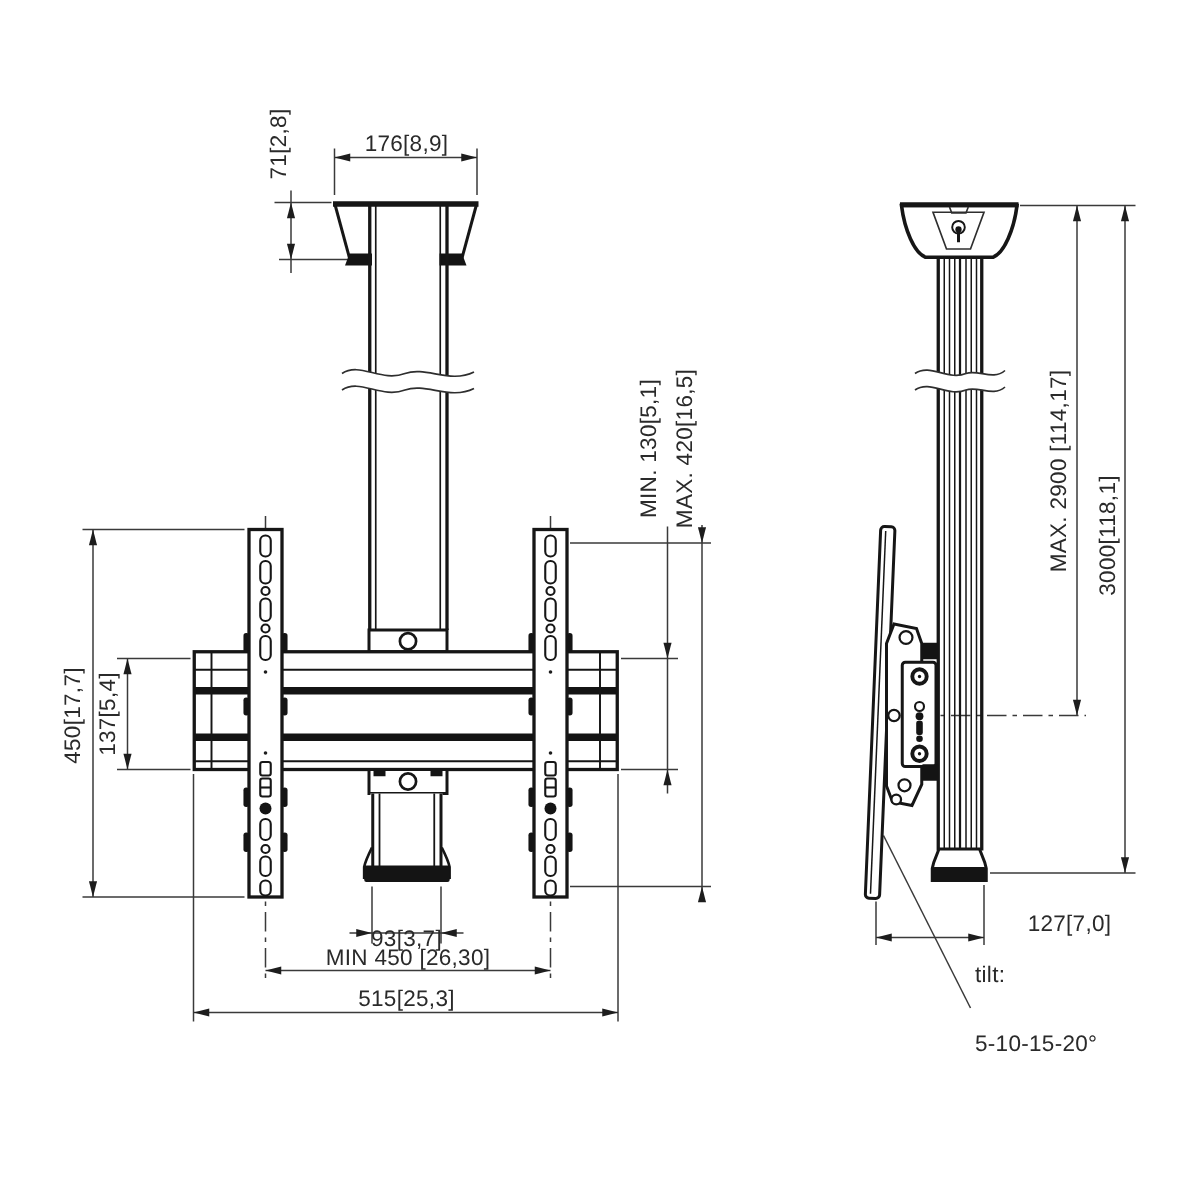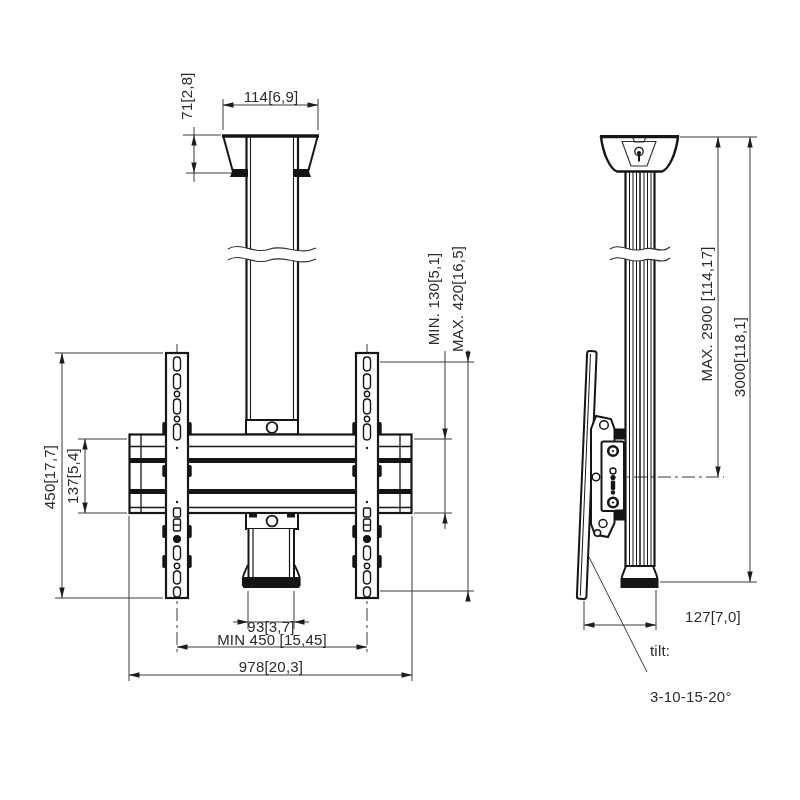--- a/index.html
+++ b/index.html
@@ -264,7 +264,7 @@
 </svg>
 
 <div class="dim-label v" style="left:186px;top:96px">71[2,8]</div>
-<div class="dim-label" style="left:271px;top:96px">114[6,9]</div>
+<div class="dim-label" style="left:271px;top:96px">176[8,9]</div>
 <div class="dim-label v" style="left:433px;top:299px">MIN. 130[5,1]</div>
 <div class="dim-label v" style="left:457px;top:299px">MAX. 420[16,5]</div>
 <div class="dim-label v" style="left:49px;top:477px">450[17,7]</div>

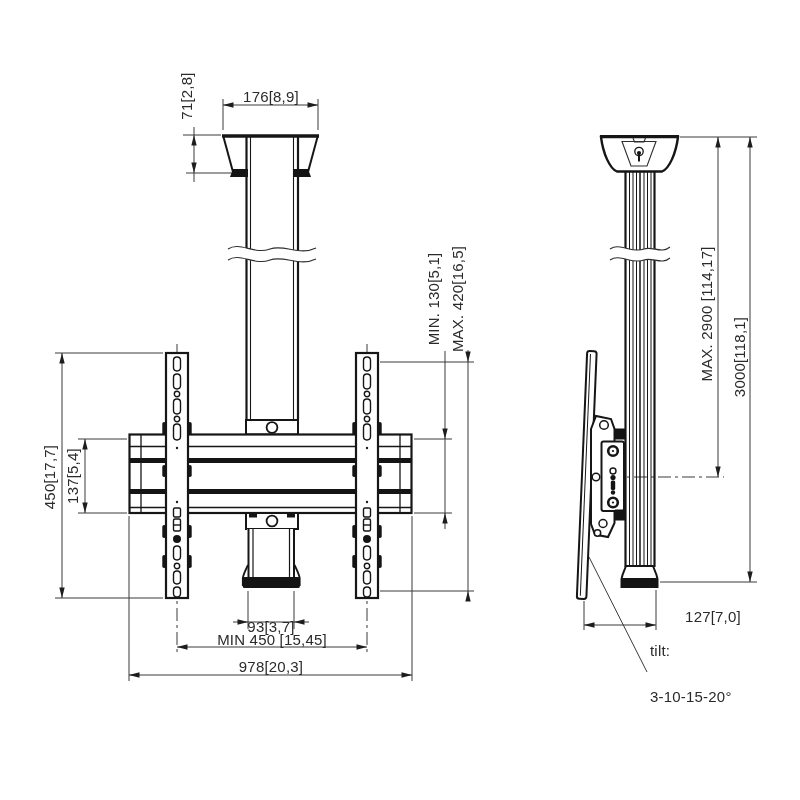--- a/index.html
+++ b/index.html
@@ -270,7 +270,7 @@
 <div class="dim-label v" style="left:49px;top:477px">450[17,7]</div>
 <div class="dim-label v" style="left:72px;top:476px">137[5,4]</div>
 <div class="dim-label" style="left:271px;top:626px">93[3,7]</div>
-<div class="dim-label" style="left:272px;top:639px">MIN 450 [15,45]</div>
+<div class="dim-label" style="left:272px;top:639px">MIN 450 [26,30]</div>
 <div class="dim-label" style="left:271px;top:666px">978[20,3]</div>
 <div class="dim-label v" style="left:706px;top:314px">MAX. 2900 [114,17]</div>
 <div class="dim-label v" style="left:739px;top:357px">3000[118,1]</div>

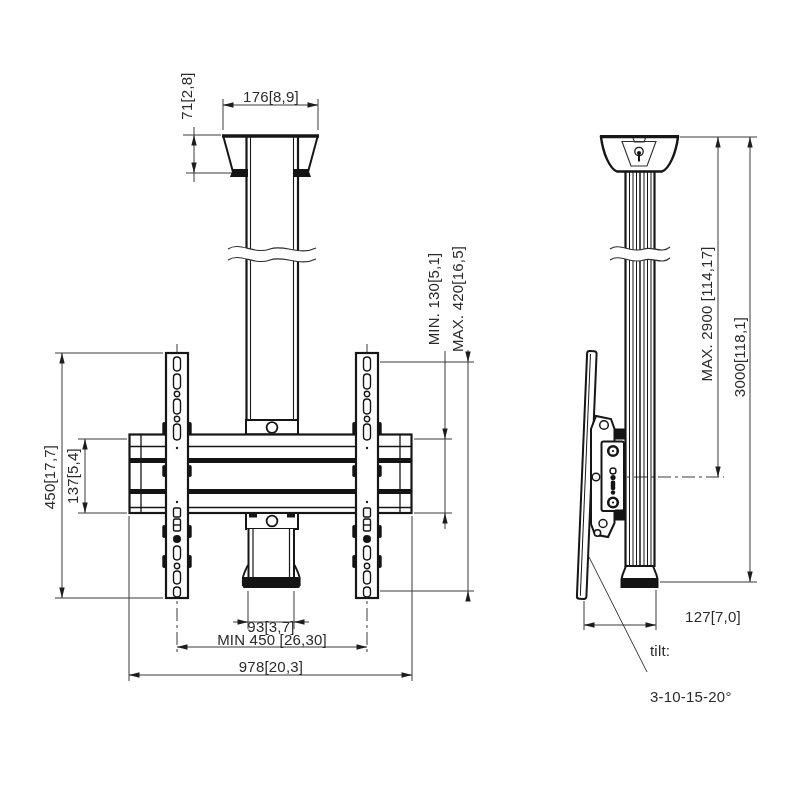--- a/index.html
+++ b/index.html
@@ -271,7 +271,7 @@
 <div class="dim-label v" style="left:72px;top:476px">137[5,4]</div>
 <div class="dim-label" style="left:271px;top:626px">93[3,7]</div>
 <div class="dim-label" style="left:272px;top:639px">MIN 450 [26,30]</div>
-<div class="dim-label" style="left:271px;top:666px">978[20,3]</div>
+<div class="dim-label" style="left:271px;top:666px">515[25,3]</div>
 <div class="dim-label v" style="left:706px;top:314px">MAX. 2900 [114,17]</div>
 <div class="dim-label v" style="left:739px;top:357px">3000[118,1]</div>
 <div class="dim-label" style="left:713px;top:616px">127[7,0]</div>

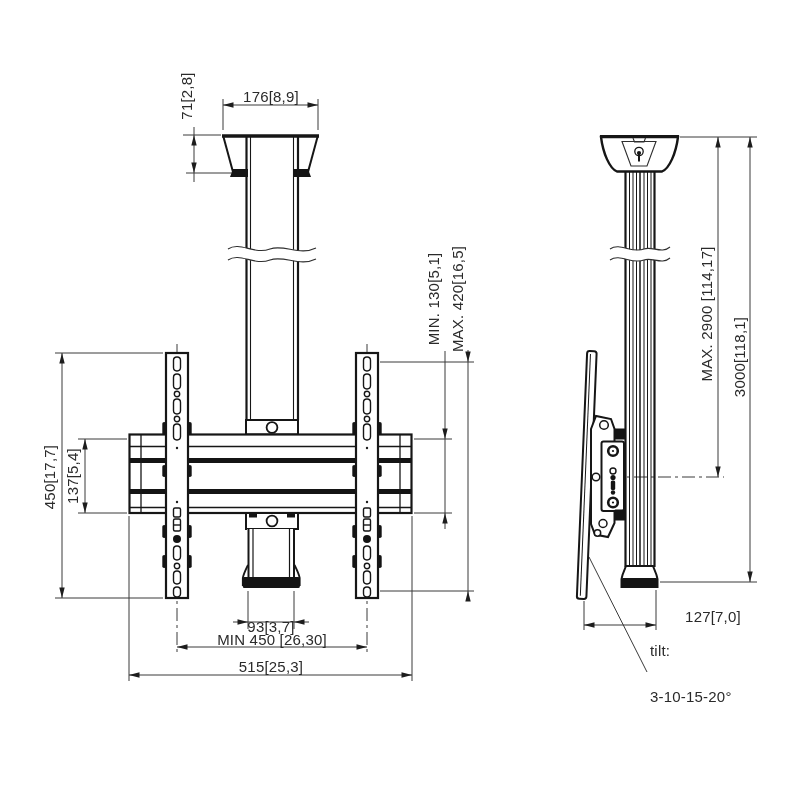--- a/index.html
+++ b/index.html
@@ -276,7 +276,7 @@
 <div class="dim-label v" style="left:739px;top:357px">3000[118,1]</div>
 <div class="dim-label" style="left:713px;top:616px">127[7,0]</div>
 <div class="dim-label anchor-left" style="left:650px;top:650px">tilt:</div>
-<div class="dim-label anchor-left" style="left:650px;top:696px">3-10-15-20°</div>
+<div class="dim-label anchor-left" style="left:650px;top:696px">5-10-15-20°</div>
 
 </div>
 

